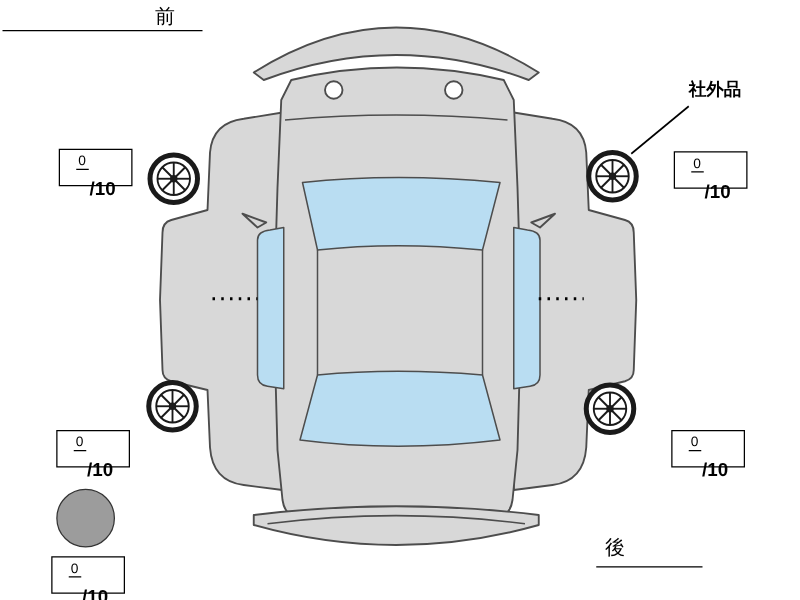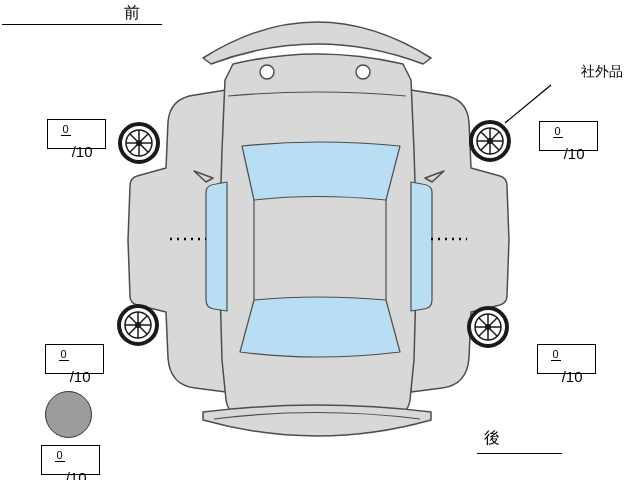--- a/index.html
+++ b/index.html
@@ -9,7 +9,7 @@
   .label{position:absolute;color:#000;}
   .label-front{left:124px;top:3px;font-size:16px;}
   .label-rear{left:484px;top:428px;font-size:16px;}
-  .label-aftermarket{left:581px;top:63px;font-size:14px;font-weight:normal;}
+  .label-aftermarket{left:551px;top:63px;font-size:14px;font-weight:bold;}
   .rule{position:absolute;height:0;border-top:1.5px solid #000;}
   .rule-front{left:2px;top:24px;width:160px;}
   .rule-rear{left:477px;top:453px;width:85px;}

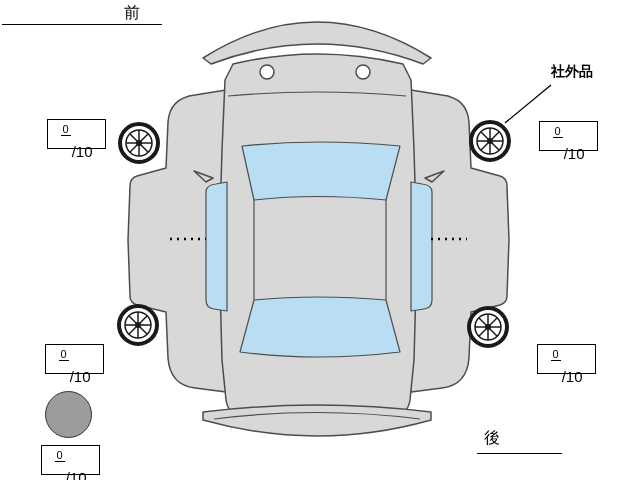--- a/index.html
+++ b/index.html
@@ -18,7 +18,7 @@
     display:flex;align-items:center;justify-content:center;}
   .score-box .num{font-size:11px;line-height:11px;border-bottom:1px solid #000;
     transform:translateY(-4px);padding:0 2px;}
-  .score-box .den{font-size:15px;font-weight:normal;margin-left:1px;transform:translateY(1px);margin-top:32px;}
+  .score-box .den{font-size:15px;font-weight:bold;margin-left:1px;transform:translateY(1px);margin-top:32px;}
   .box-fl{left:47px;top:119px;}
   .box-fr{left:539px;top:121px;}
   .box-rl{left:45px;top:344px;}

